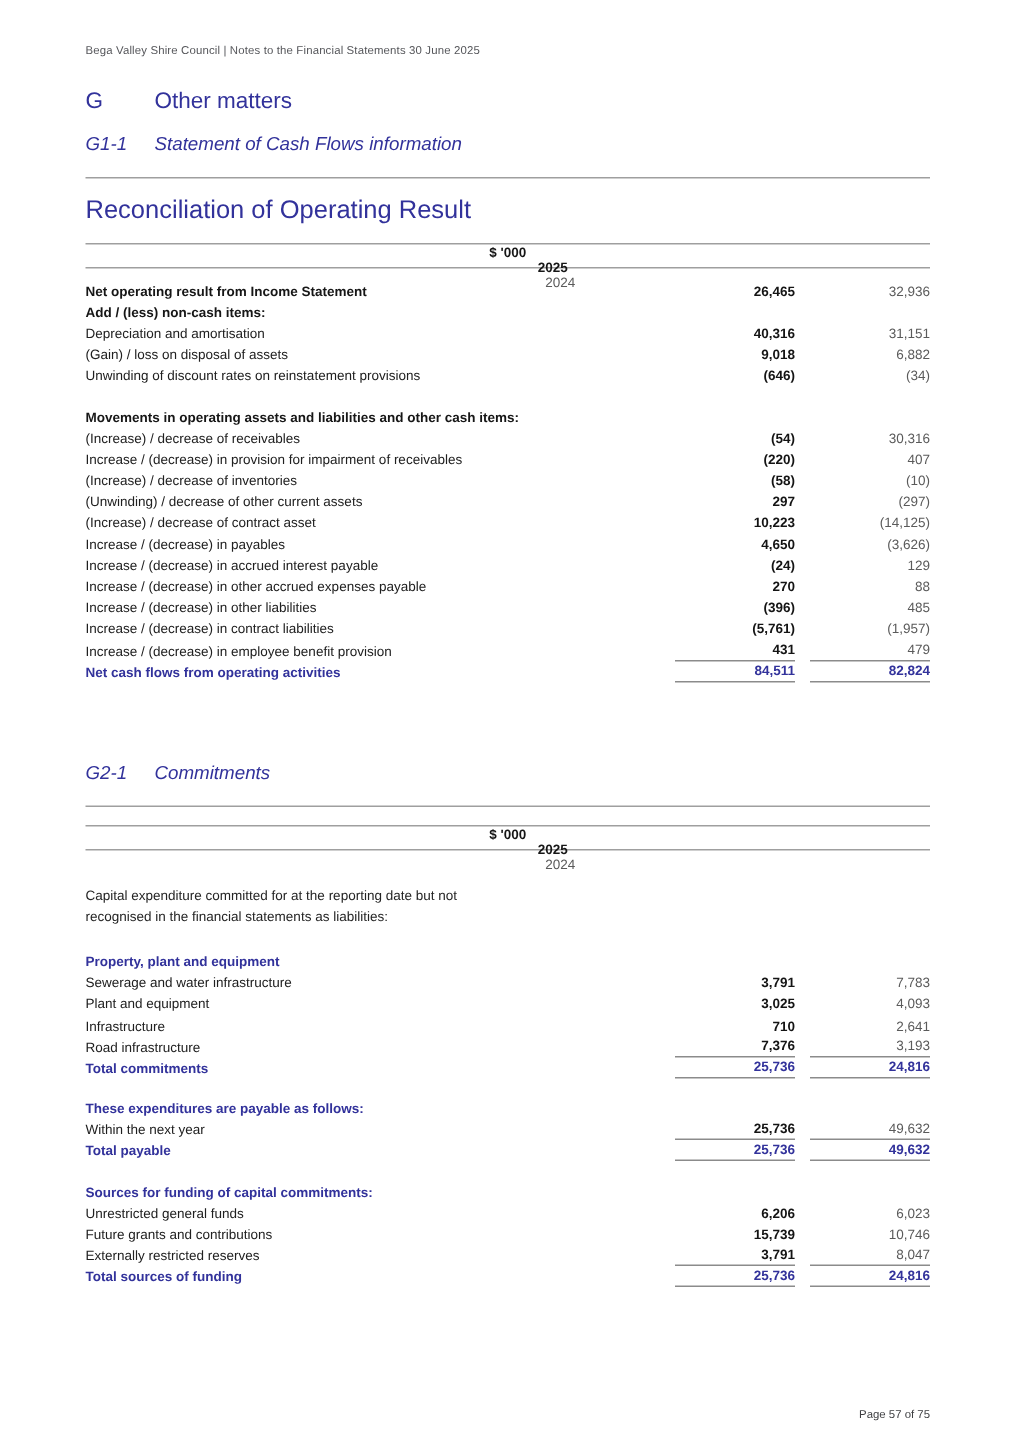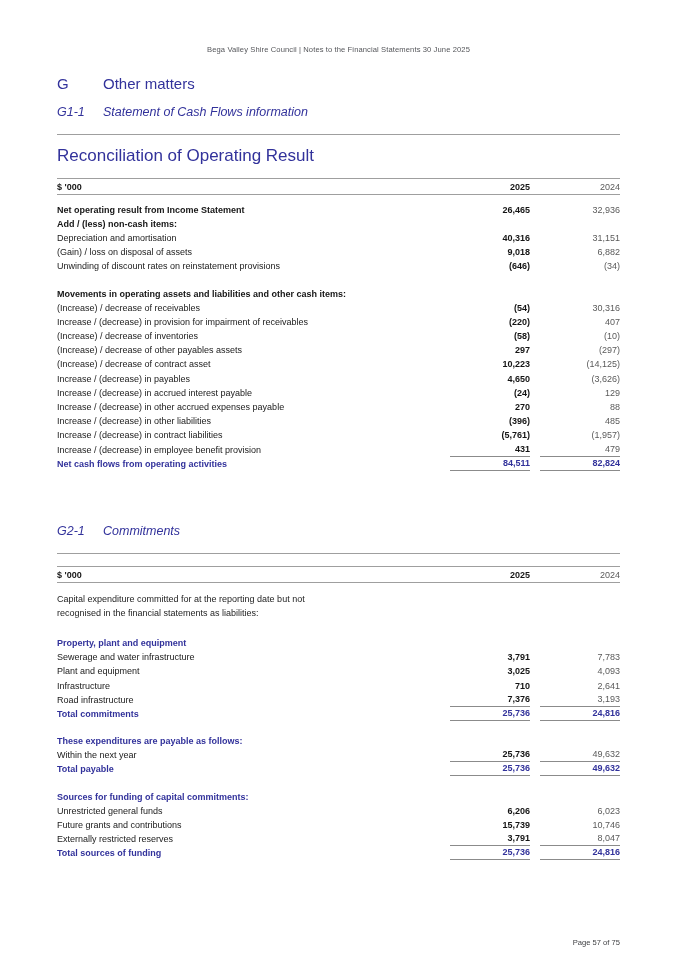--- a/index.html
+++ b/index.html
@@ -13,7 +13,7 @@
   .content { width:563px; margin-left:57px; }
 
   .doc-header {
-    padding-top:45px; text-align:center; font-size:7.6px; color:#55565a;
+    padding-top:29px; text-align:left; font-size:7.6px; color:#55565a;
     letter-spacing:0.1px;
   }
 

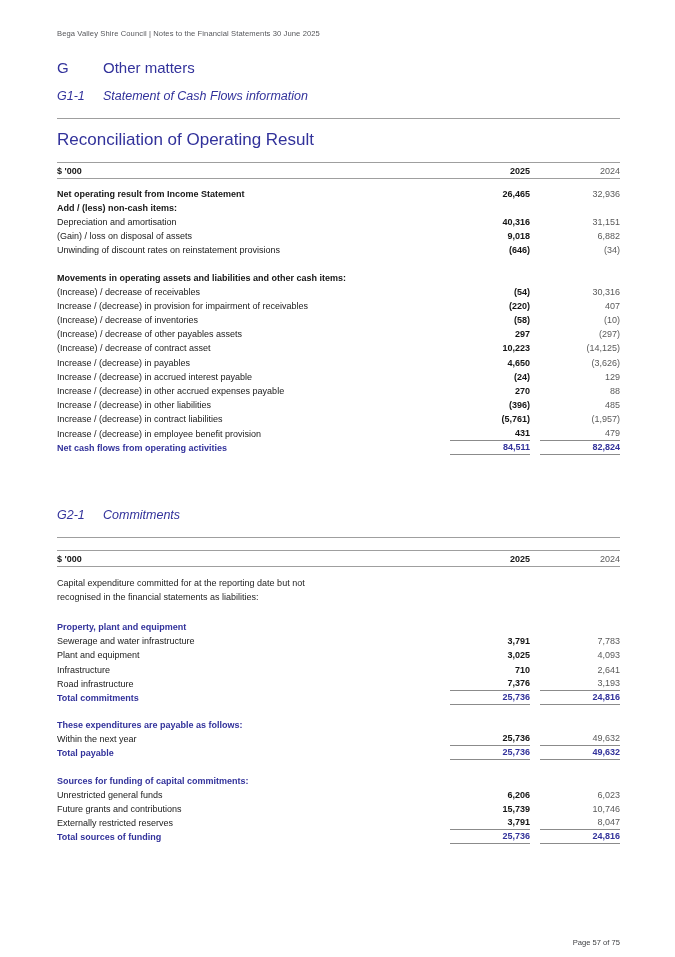--- a/index.html
+++ b/index.html
@@ -29,7 +29,7 @@
 
   .thead {
     margin-top:12px; border-top:1.5px solid var(--rule); border-bottom:1.5px solid var(--rule);
-    display:flex; align-items:center; height:17px; font-size:9px;
+    display:flex; align-items:center; height:17px; font-size:9px;flex-direction:column;
   }
   .thead .unit { flex:1; font-weight:bold; color:#161616; }
   .thead .cy { width:80px; text-align:right; font-weight:bold; color:#161616; }

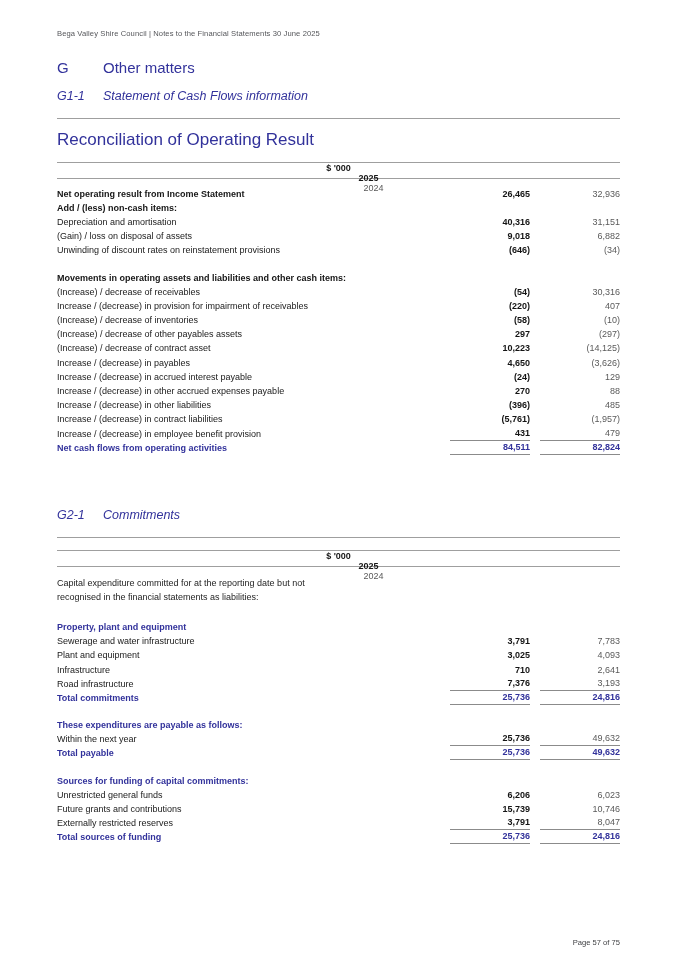--- a/index.html
+++ b/index.html
@@ -131,7 +131,7 @@
         <div class="tv y24">(10)</div>
       </div>
       <div class="trow">
-        <div class="tlabel">(Increase) / decrease of other payables assets</div>
+        <div class="tlabel">(Unwinding) / decrease of other current assets</div>
         <div class="tv y25">297</div>
         <div class="tv y24">(297)</div>
       </div>

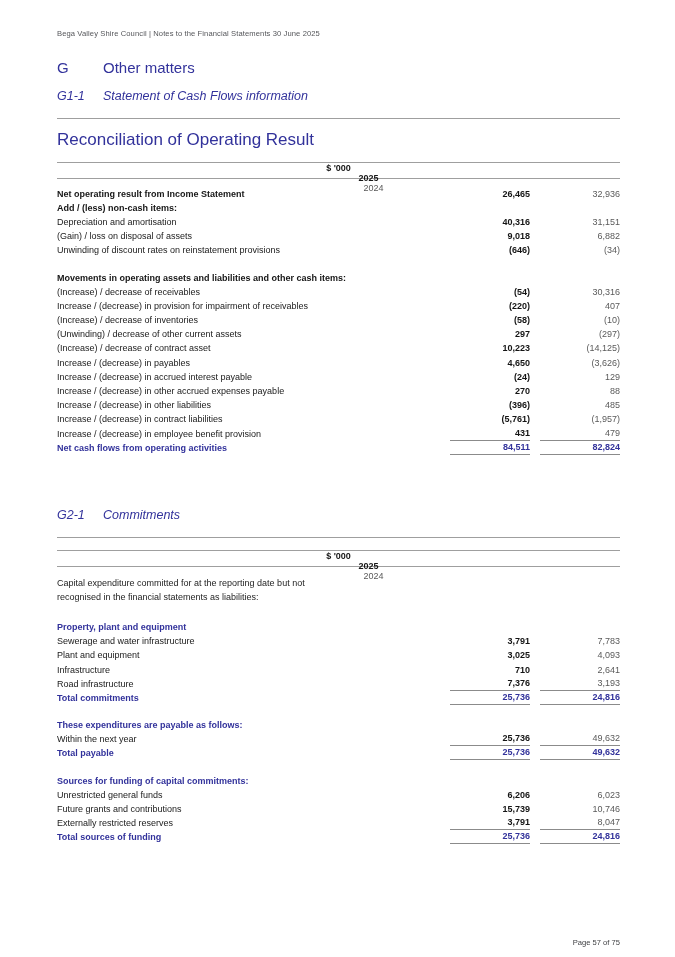--- a/index.html
+++ b/index.html
@@ -49,7 +49,7 @@
   .trow.total .tv.y25, .trow.total .tv.y24 { font-weight:bold; color:var(--accent); }
   .trow.vline .tv { border-bottom:1.2px solid var(--vrule); padding-bottom:1px; }
 
-  .note { margin-top:10px; font-size:9px; line-height:13.5px; color:#242424; padding-bottom:8px; }
+  .note { margin-top:24px; font-size:9px; line-height:13.5px; color:#242424; padding-bottom:8px; }
 
   .gap-g2 { height:40px; }
   .footer {

